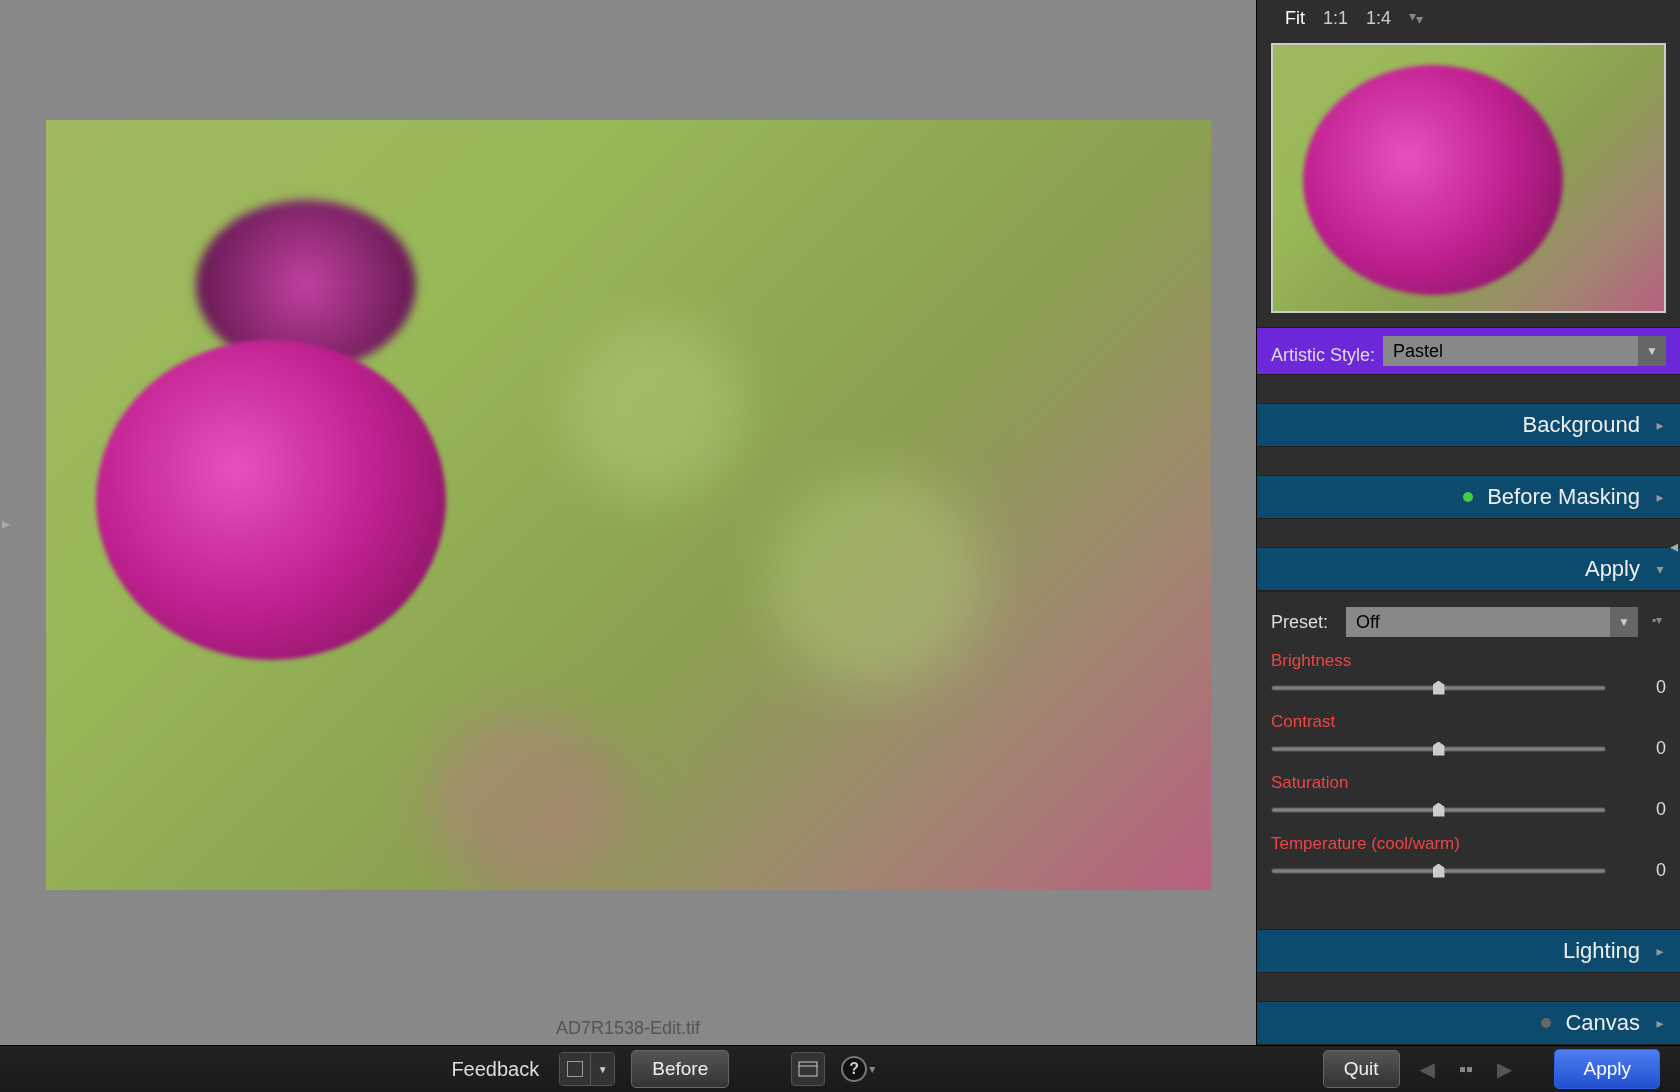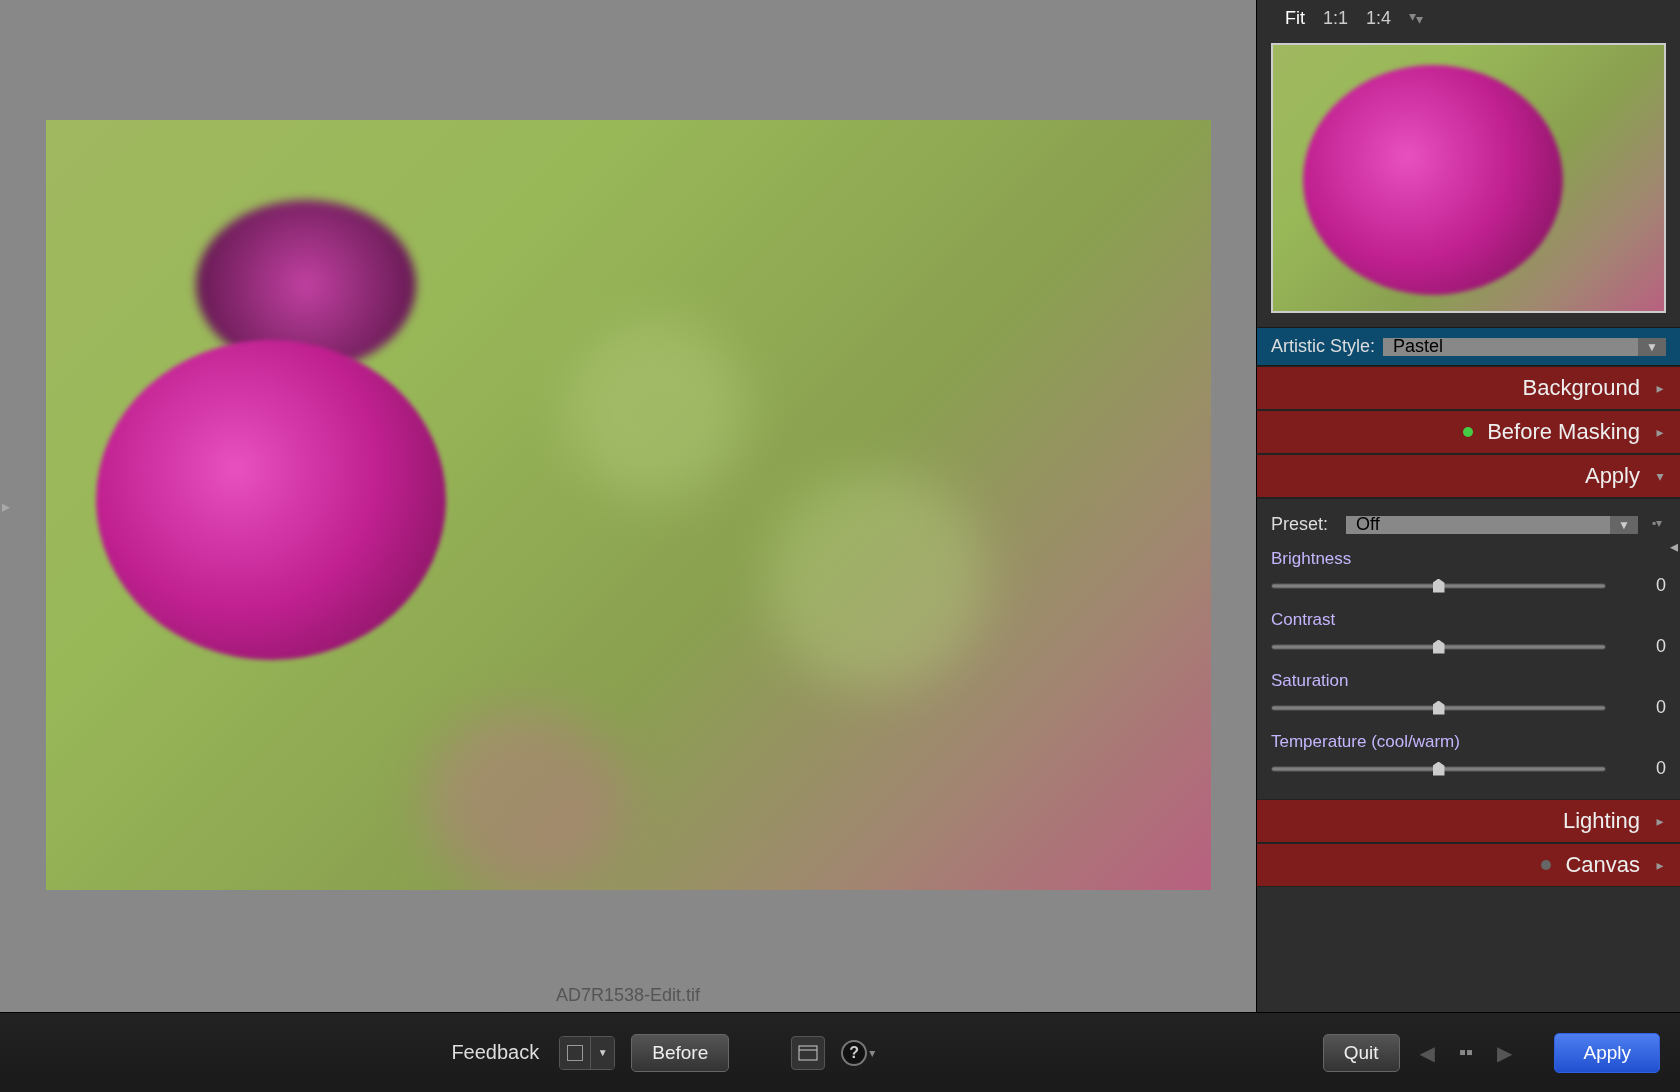--- a/index.html
+++ b/index.html
@@ -29,7 +29,7 @@
 .nav-preview { margin:6px 14px 14px; border:2px solid #ccc; height:270px; background:linear-gradient(135deg,#a0b860 0%,#98b858 30%,#8aa050 60%,#a08870 80%,#b86080 100%); position:relative; overflow:hidden; }
 .nav-preview .nf { position:absolute; left:30px; top:20px; width:260px; height:230px; background:radial-gradient(circle at 40% 40%,#e850c0,#c02090 50%,#701050 100%); border-radius:50%; filter:blur(2px); }
 
-.panel-row { display:flex; align-items:center; padding:8px 14px; border-top:1px solid #1a1a1a; border-bottom:1px solid #1a1a1a; background:#0c4a6e; }
+.panel-row { display:flex; align-items:flex-end; padding:8px 14px; border-top:1px solid #1a1a1a; border-bottom:1px solid #1a1a1a; background:#6d28d9; }
 .panel-label { color:#ddd; font-size:18px; }
 .select { flex:1; margin-left:8px; background:#888; color:#000; height:18px; display:flex; align-items:center; padding:0 10px; position:relative; font-size:18px; }
 .select-arrow { position:absolute; right:0; top:0; bottom:0; width:28px; background:#666; display:flex; align-items:center; justify-content:center; color:#ccc; font-size:12px; }

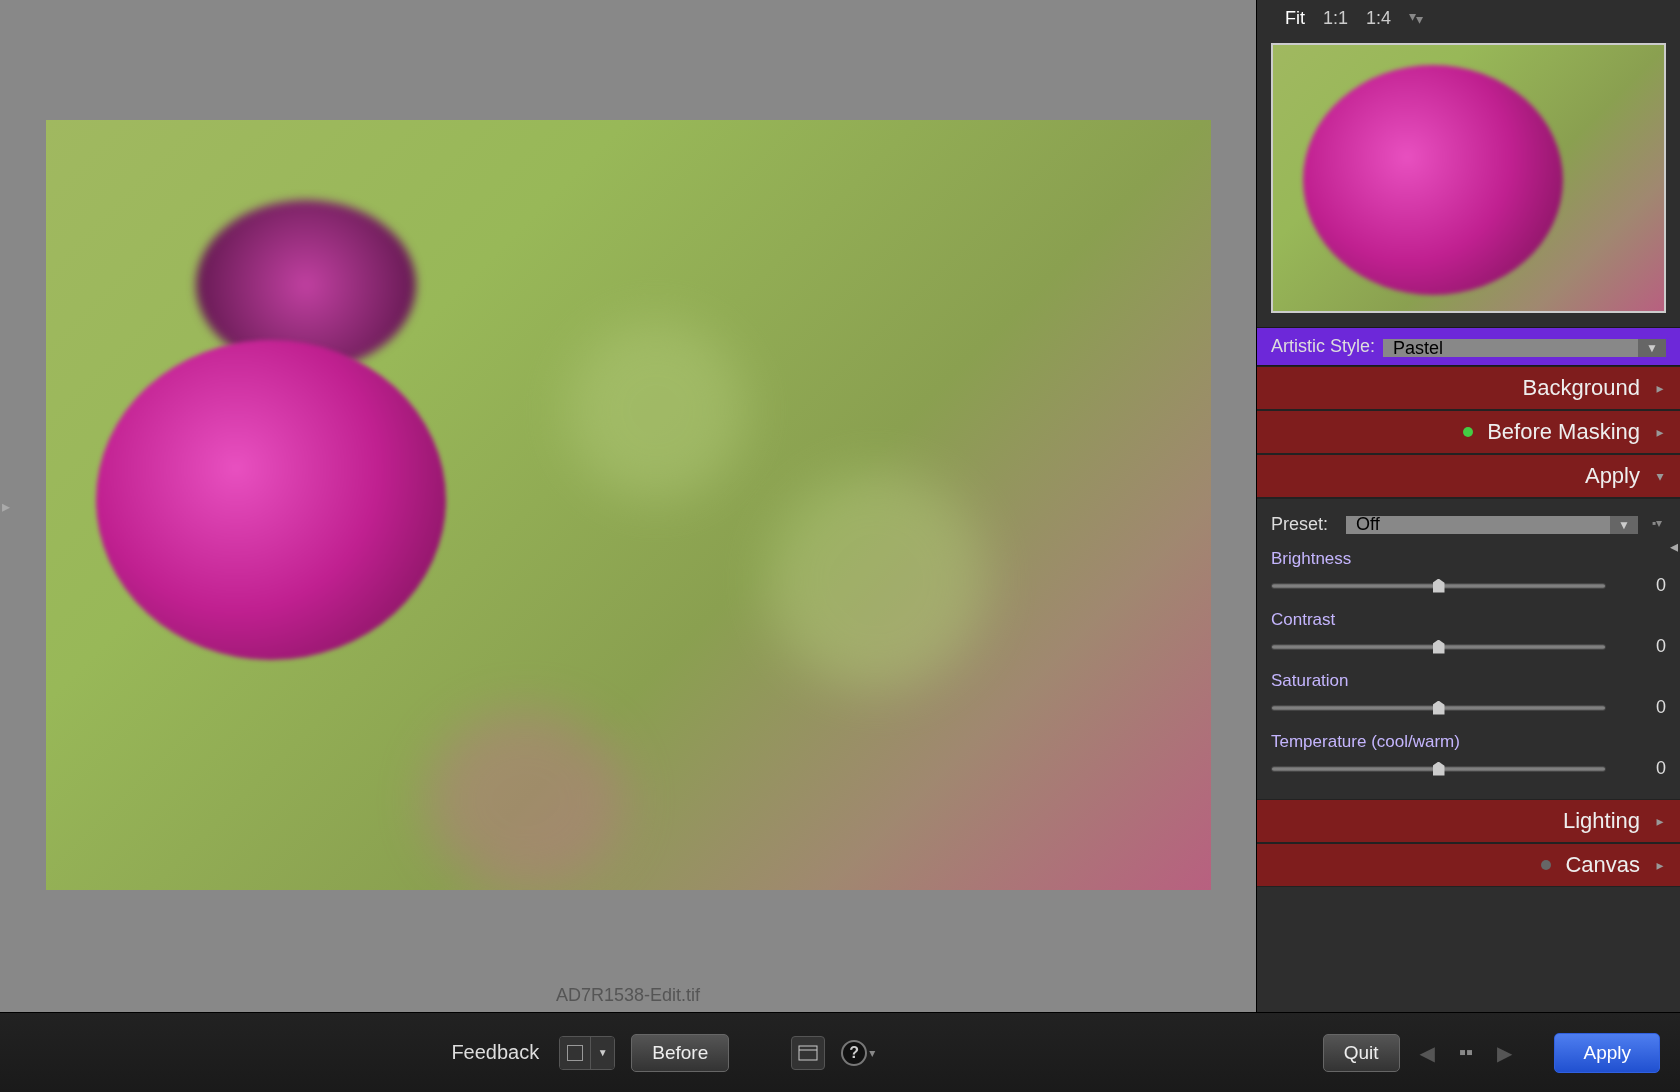--- a/index.html
+++ b/index.html
@@ -31,7 +31,7 @@
 
 .panel-row { display:flex; align-items:flex-end; padding:8px 14px; border-top:1px solid #1a1a1a; border-bottom:1px solid #1a1a1a; background:#6d28d9; }
 .panel-label { color:#ddd; font-size:18px; }
-.select { flex:1; margin-left:8px; background:#888; color:#000; height:18px; display:flex; align-items:center; padding:0 10px; position:relative; font-size:18px; }
+.select { flex:1; margin-left:8px; background:#888; color:#000; height:30px; display:flex; align-items:center; padding:0 10px; position:relative; font-size:18px; }
 .select-arrow { position:absolute; right:0; top:0; bottom:0; width:28px; background:#666; display:flex; align-items:center; justify-content:center; color:#ccc; font-size:12px; }
 
 .section-head { display:flex; align-items:center; justify-content:flex-end; padding:8px 14px; background:#7f1d1d; border-top:1px solid #222; border-bottom:1px solid #222; }

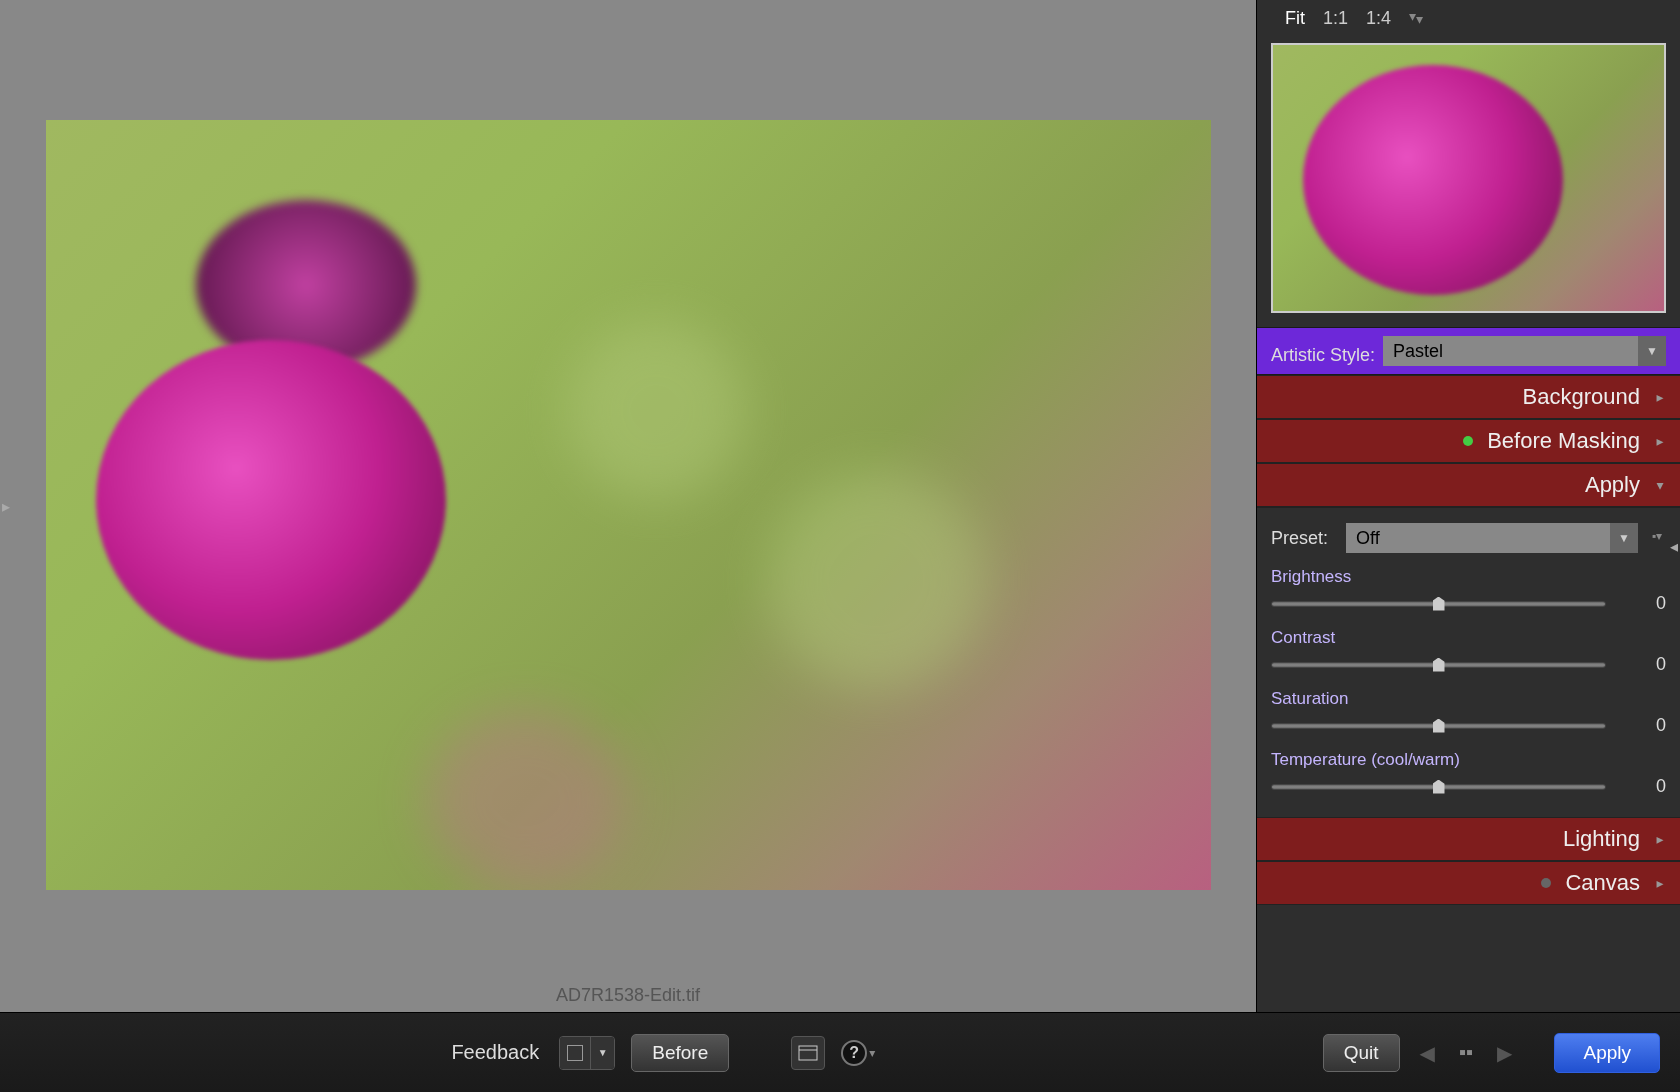--- a/index.html
+++ b/index.html
@@ -34,7 +34,7 @@
 .select { flex:1; margin-left:8px; background:#888; color:#000; height:30px; display:flex; align-items:center; padding:0 10px; position:relative; font-size:18px; }
 .select-arrow { position:absolute; right:0; top:0; bottom:0; width:28px; background:#666; display:flex; align-items:center; justify-content:center; color:#ccc; font-size:12px; }
 
-.section-head { display:flex; align-items:center; justify-content:flex-end; padding:8px 14px; background:#7f1d1d; border-top:1px solid #222; border-bottom:1px solid #222; }
+.section-head { display:flex; align-items:center; justify-content:flex-end; padding:8px 14px; background:#0c4a6e; border-top:1px solid #222; border-bottom:1px solid #222;margin-top:28px; }
 .section-head .dot { width:10px; height:10px; border-radius:50%; background:#4c4; margin-right:14px; }
 .section-head .dot.off { background:#666; }
 .section-head .title { color:#eee; font-size:22px; margin-right:14px; }

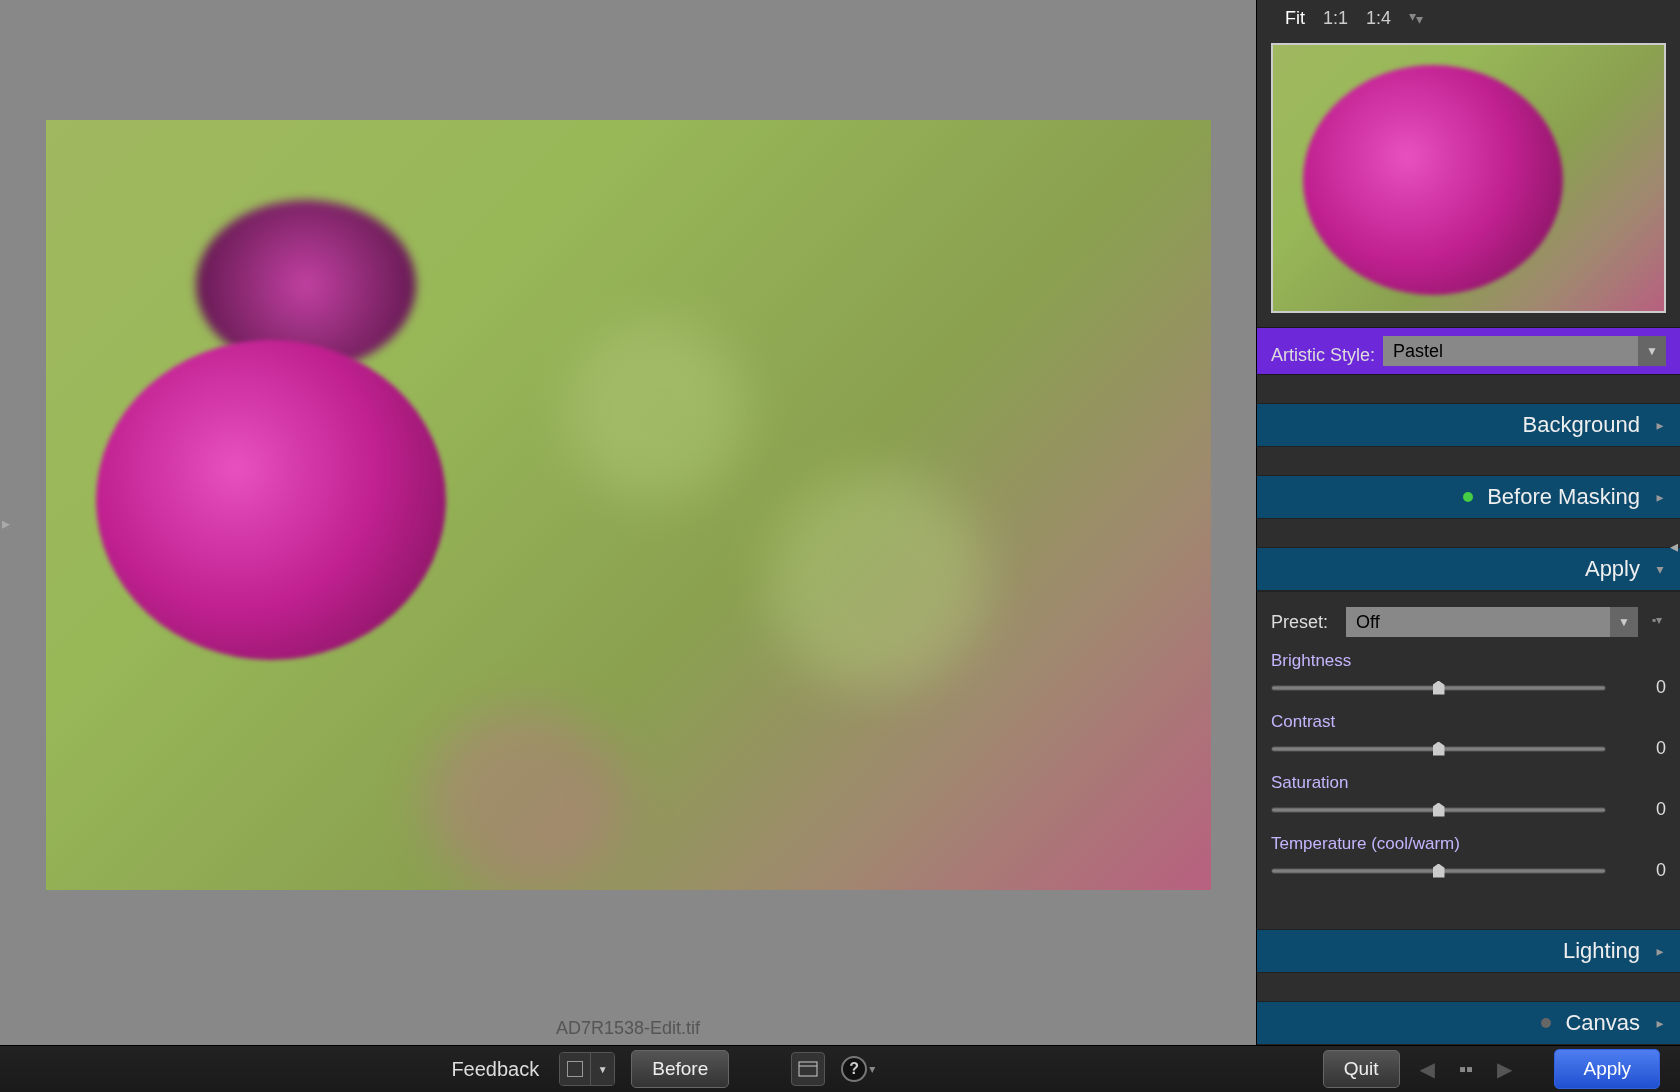--- a/index.html
+++ b/index.html
@@ -44,7 +44,7 @@
 .preset-row { display:flex; align-items:center; gap:10px; margin-bottom:14px; }
 .preset-icon { width:18px; height:18px; color:#888; font-size:12px; text-align:center; }
 .slider-group { margin-bottom:14px; }
-.slider-label { color:#c4b5fd; font-size:17px; margin-bottom:6px; }
+.slider-label { color:#ef4444; font-size:17px; margin-bottom:6px; }
 .slider-row { display:flex; align-items:center; gap:20px; }
 .slider-track { flex:1; height:6px; background:linear-gradient(to bottom,#666,#888,#666); border-radius:3px; position:relative; border:1px solid #444; }
 .slider-thumb { position:absolute; left:50%; top:50%; transform:translate(-50%,-50%); width:12px; height:14px; background:#ccc; clip-path:polygon(50% 0,100% 30%,100% 100%,0 100%,0 30%); }

